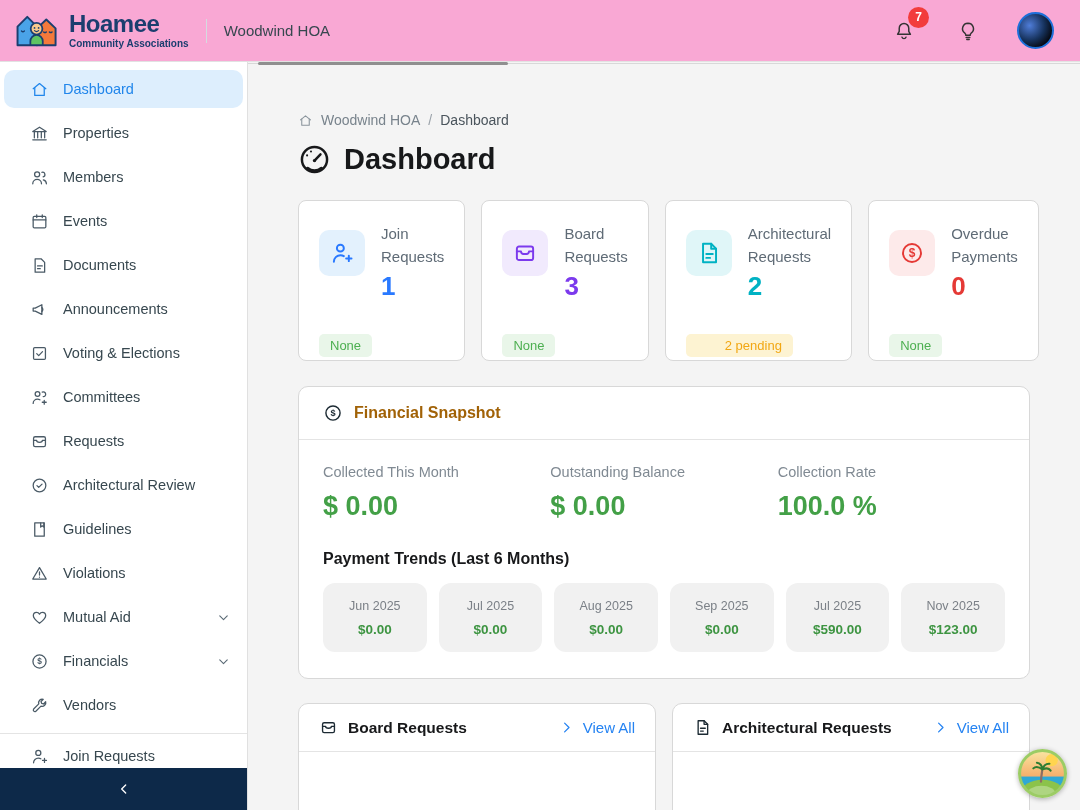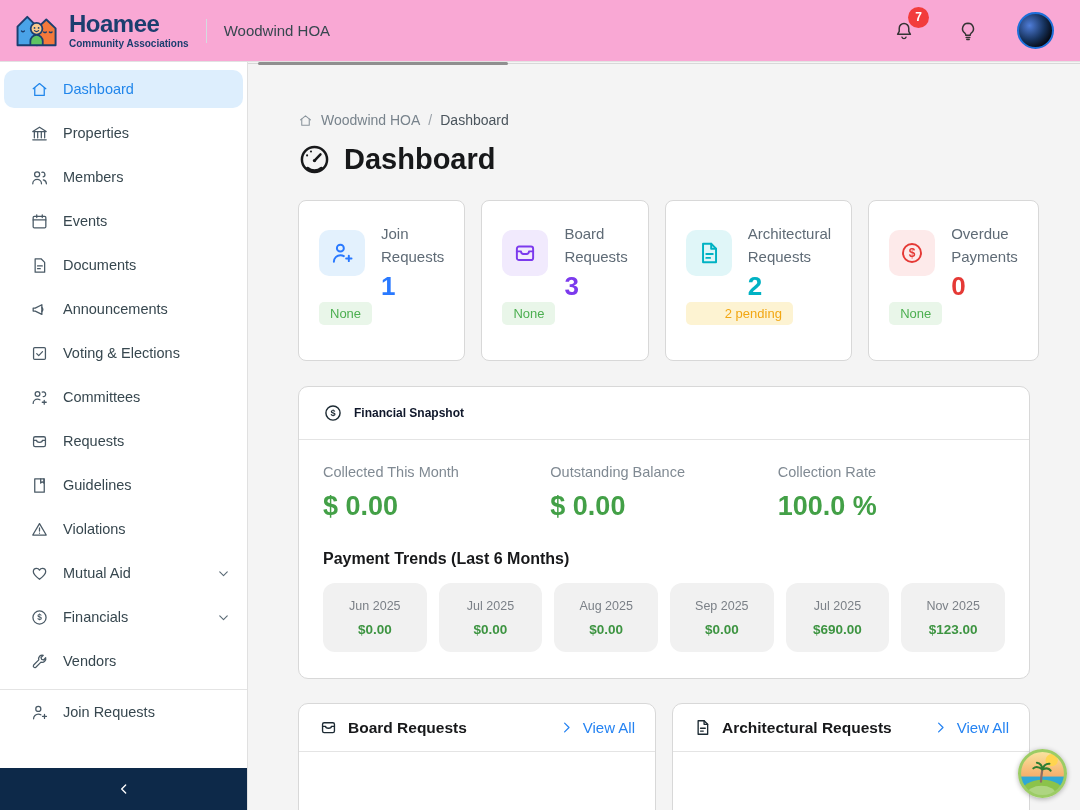--- a/index.html
+++ b/index.html
@@ -74,7 +74,7 @@
     stroke-linecap:round; stroke-linejoin:round; }
   .card-label { font-size:15px; color:#5f6b76; line-height:1.5; margin-top:2px; }
   .card-count { font-size:26px; font-weight:700; margin-top:3px; }
-  .badge { position:absolute; left:20px; bottom:35px; font-size:13px; padding:4px 11px; border-radius:5px; }
+  .badge { position:absolute; left:20px; bottom:3px; font-size:13px; padding:4px 11px; border-radius:5px; }
   .badge-green { color:#4caf50; background:#e9f6e9; }
   .badge-amber { color:#f2a713; background:#fdf3d2;padding-left:39px; }
   .c-blue  .card-icon { background:#e3f1fd; color:#2979ff; }

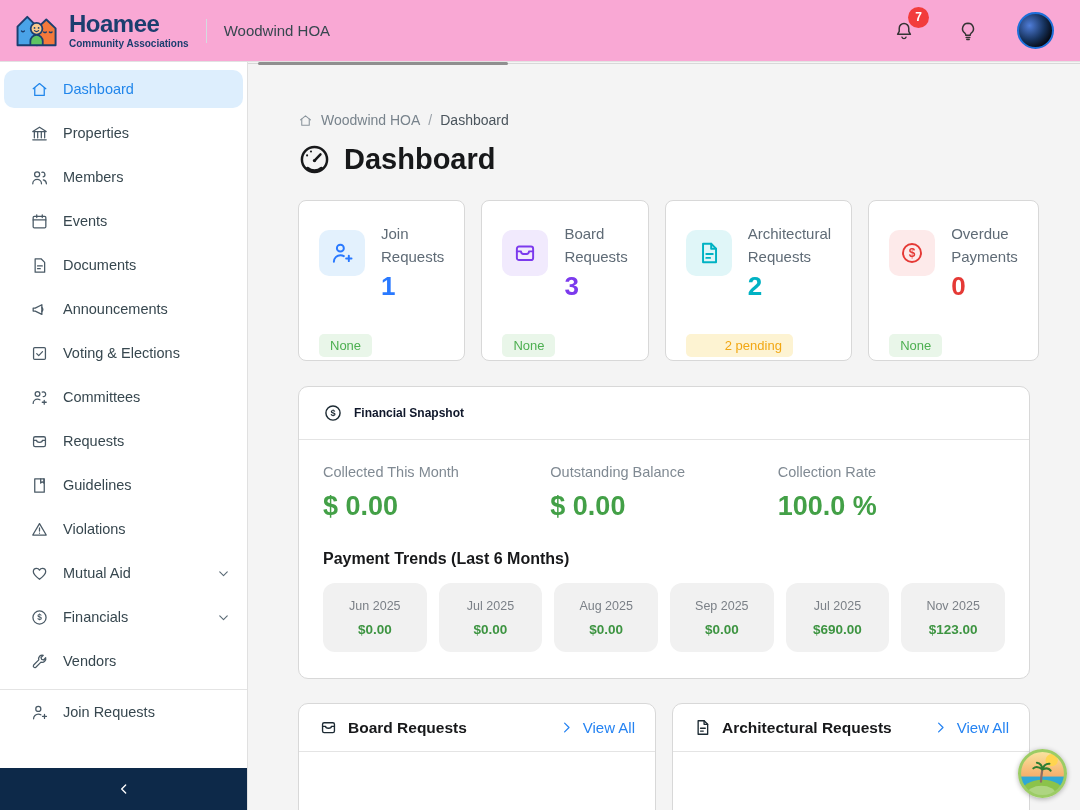--- a/index.html
+++ b/index.html
@@ -92,7 +92,7 @@
     border-bottom:1px solid #e4e4e4; }
   .panel-header svg { width:20px; height:20px; stroke:#1c2a33; fill:none; stroke-width:1.7;
     stroke-linecap:round; stroke-linejoin:round; }
-  .panel-title { font-size:12px; font-weight:700; color:#0f172a; }
+  .panel-title { font-size:16px; font-weight:700; color:#a16207; }
   .panel-body { padding:24px 24px 26px; }
   .metrics { display:grid; grid-template-columns:1fr 1fr 1fr; }
   .metric-label { font-size:14.5px; color:#808a93; }

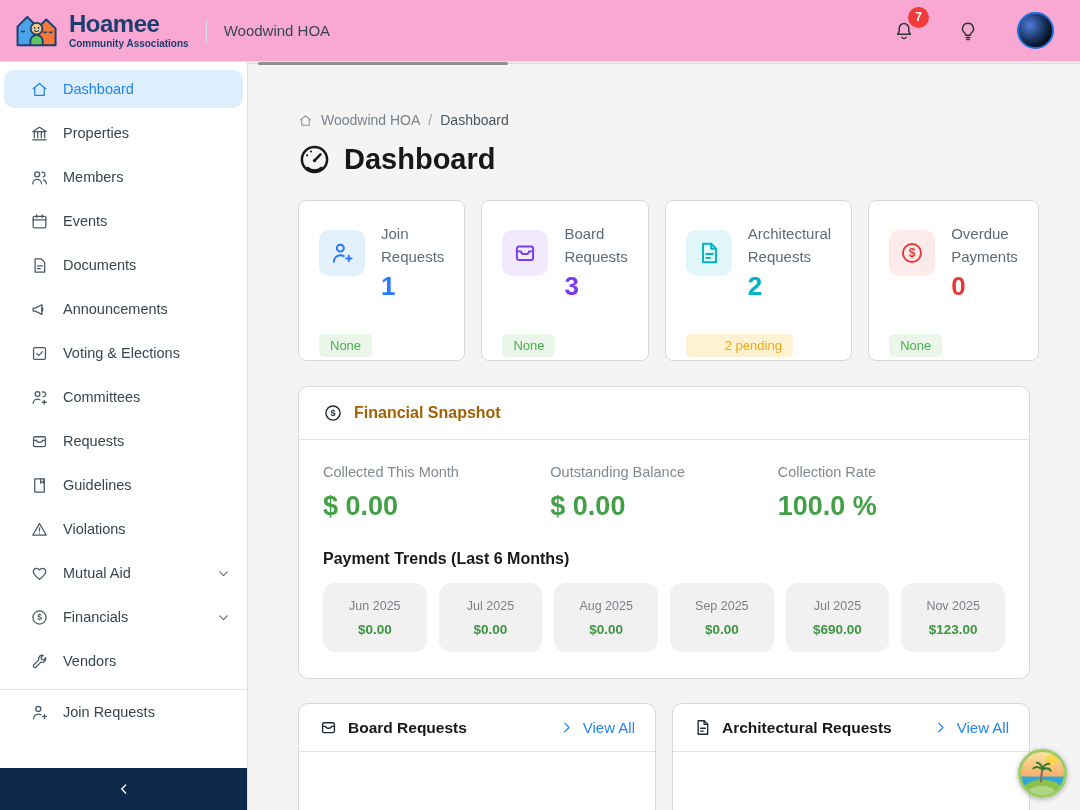--- a/index.html
+++ b/index.html
@@ -232,6 +232,13 @@
           <path d="M4.5 10.5 H8.3 C8.3 12 9.8 13 12 13 s3.7-1 3.7-2.5 H19.5"></path>
         </svg>
       <span>Requests</span>
+    </div>
+    <div class="nav-item">
+      <svg class="nicon" viewBox="0 0 24 24">
+          <circle cx="12" cy="12" r="8"></circle>
+          <path d="M8.8 12.2 L11 14.4 L15.2 10.2"></path>
+        </svg>
+      <span>Architectural Review</span>
     </div>
     <div class="nav-item">
       <svg class="nicon" viewBox="0 0 24 24">

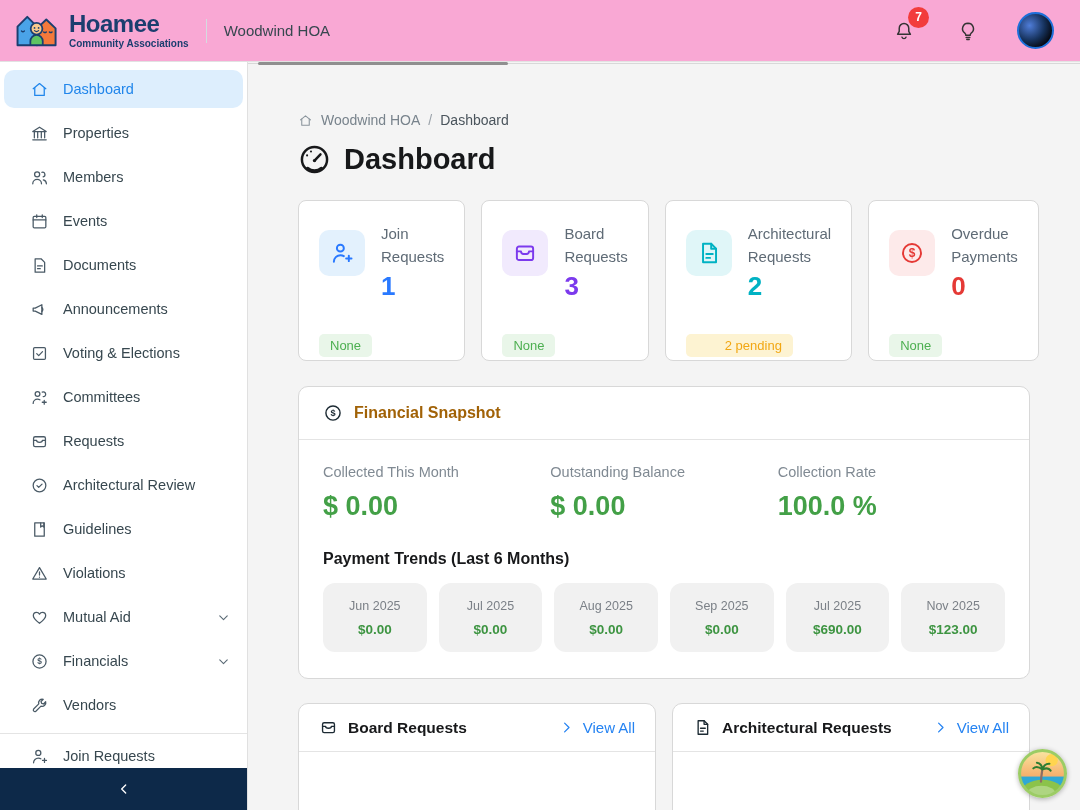--- a/index.html
+++ b/index.html
@@ -431,7 +431,7 @@
           </div>
           <div class="trend">
             <div class="trend-month">Jul 2025</div>
-            <div class="trend-amount">$690.00</div>
+            <div class="trend-amount">$590.00</div>
           </div>
           <div class="trend">
             <div class="trend-month">Nov 2025</div>

